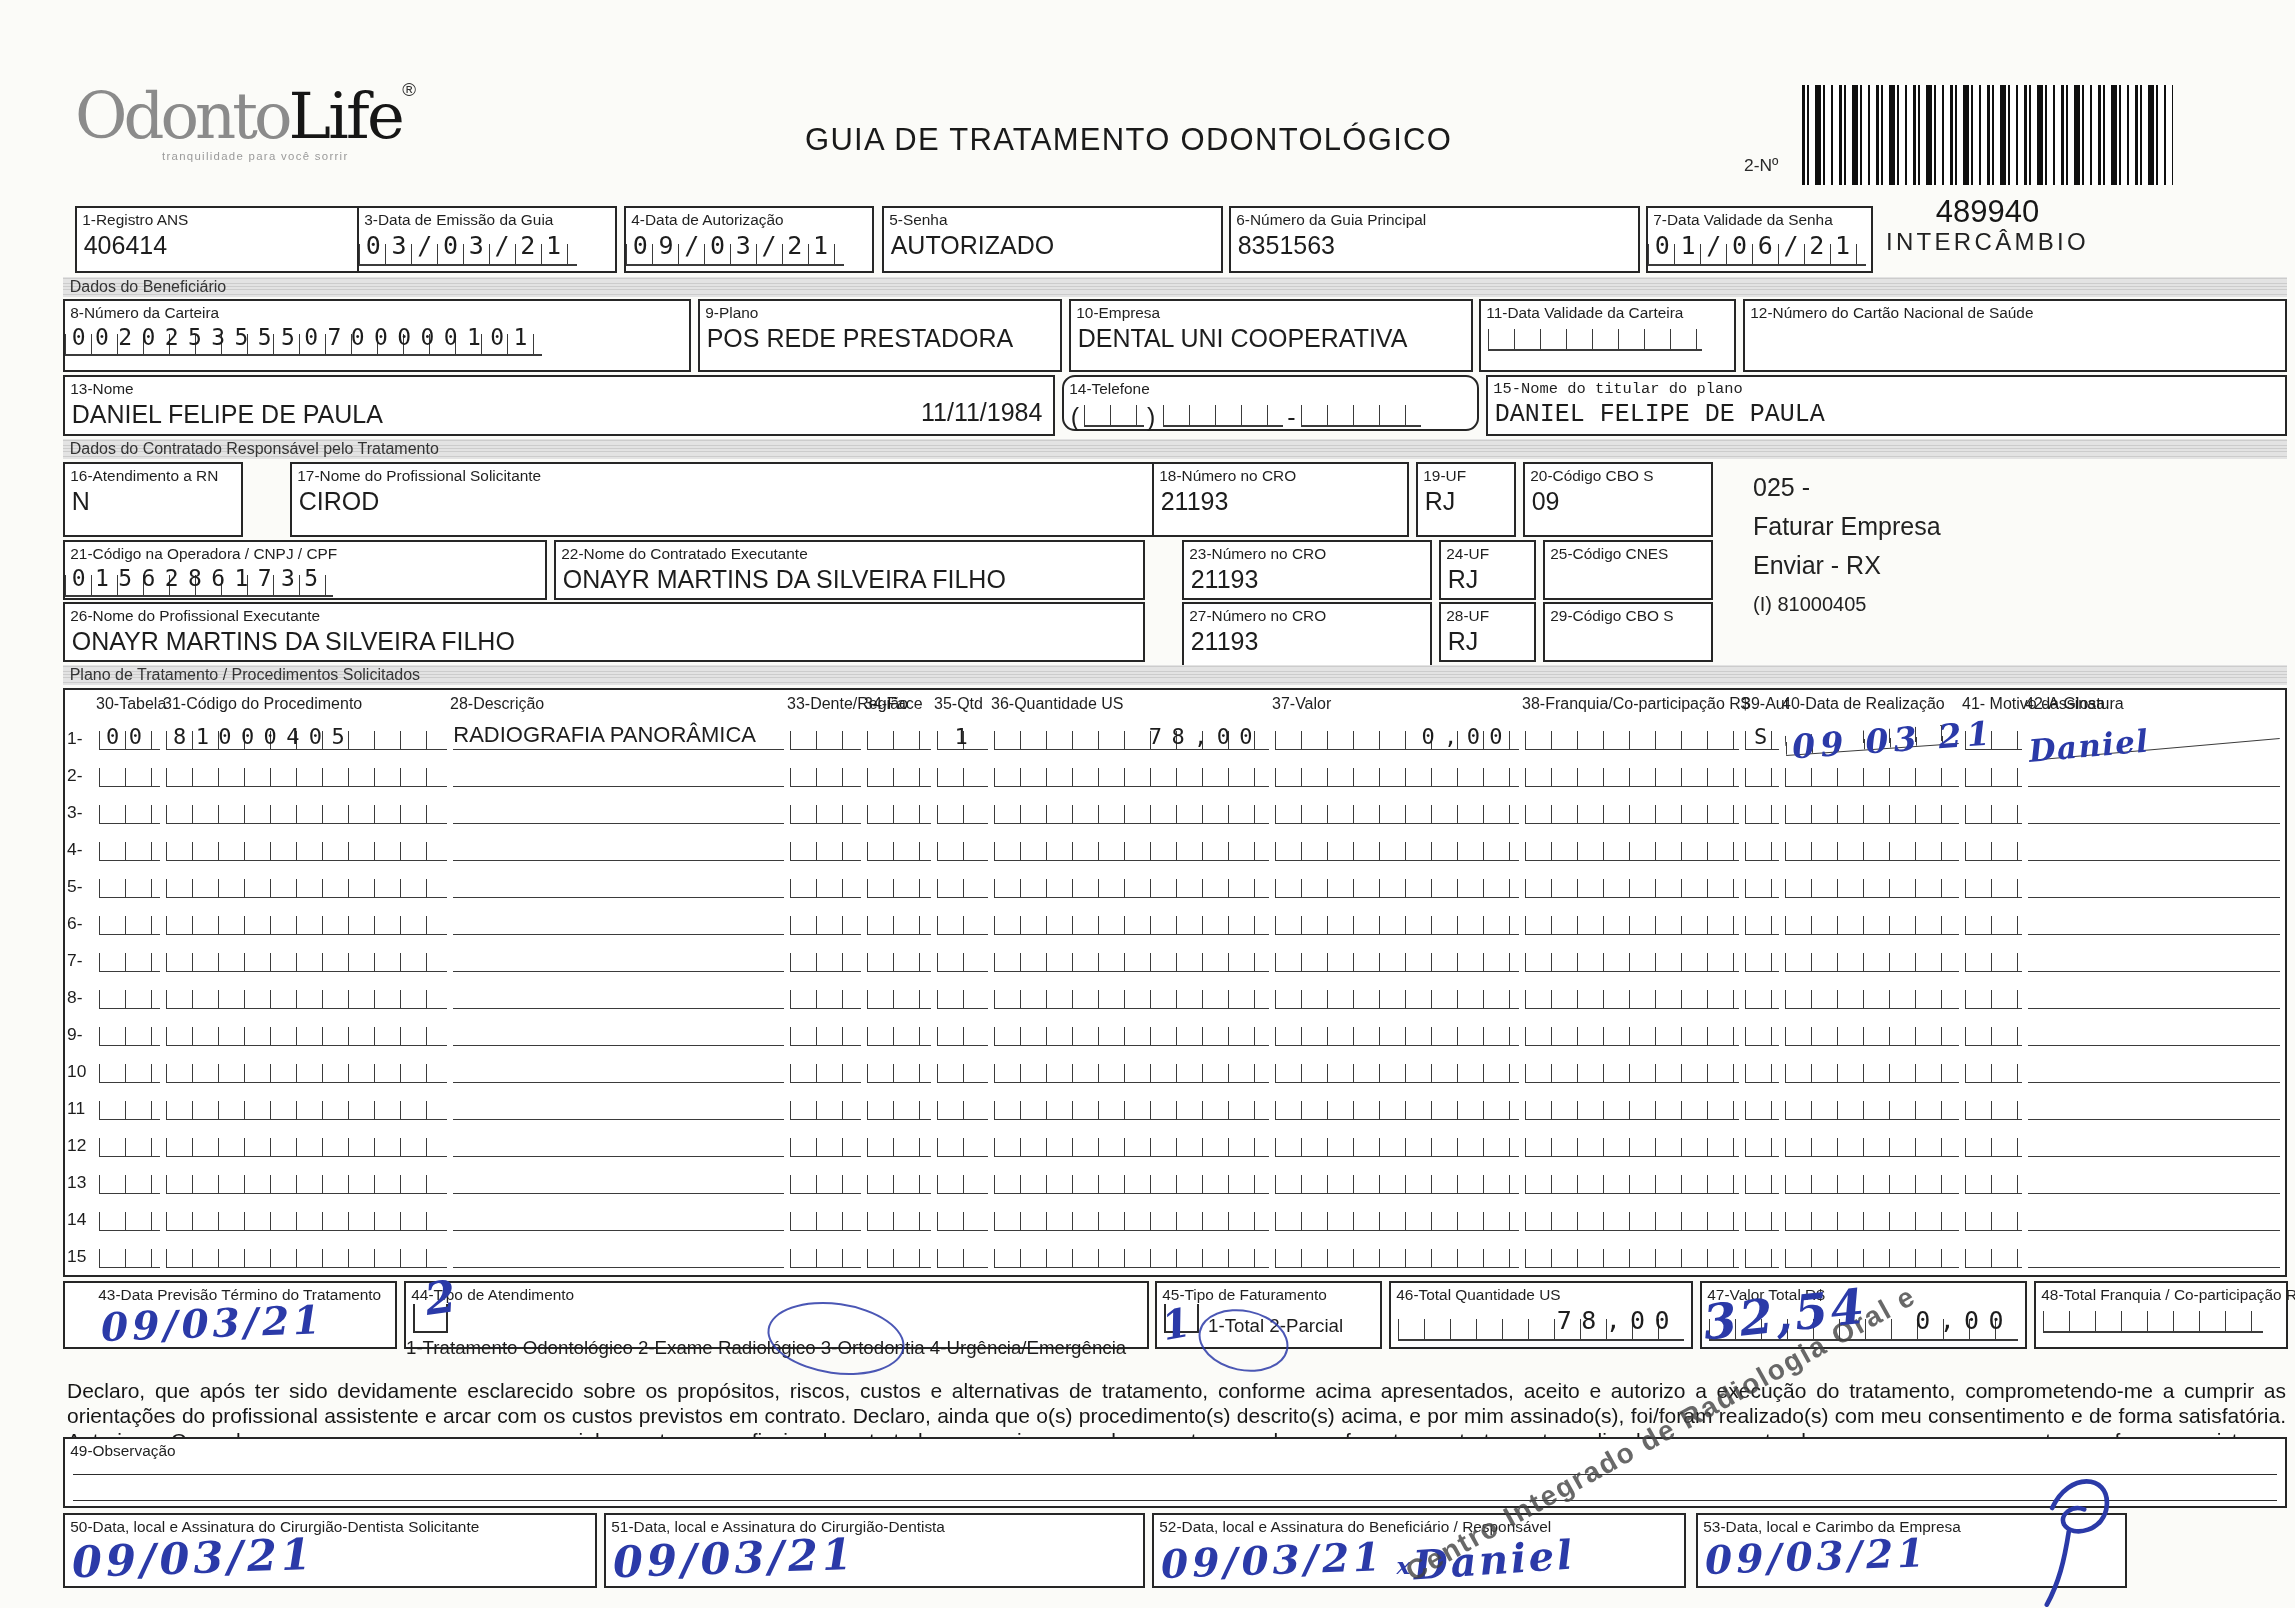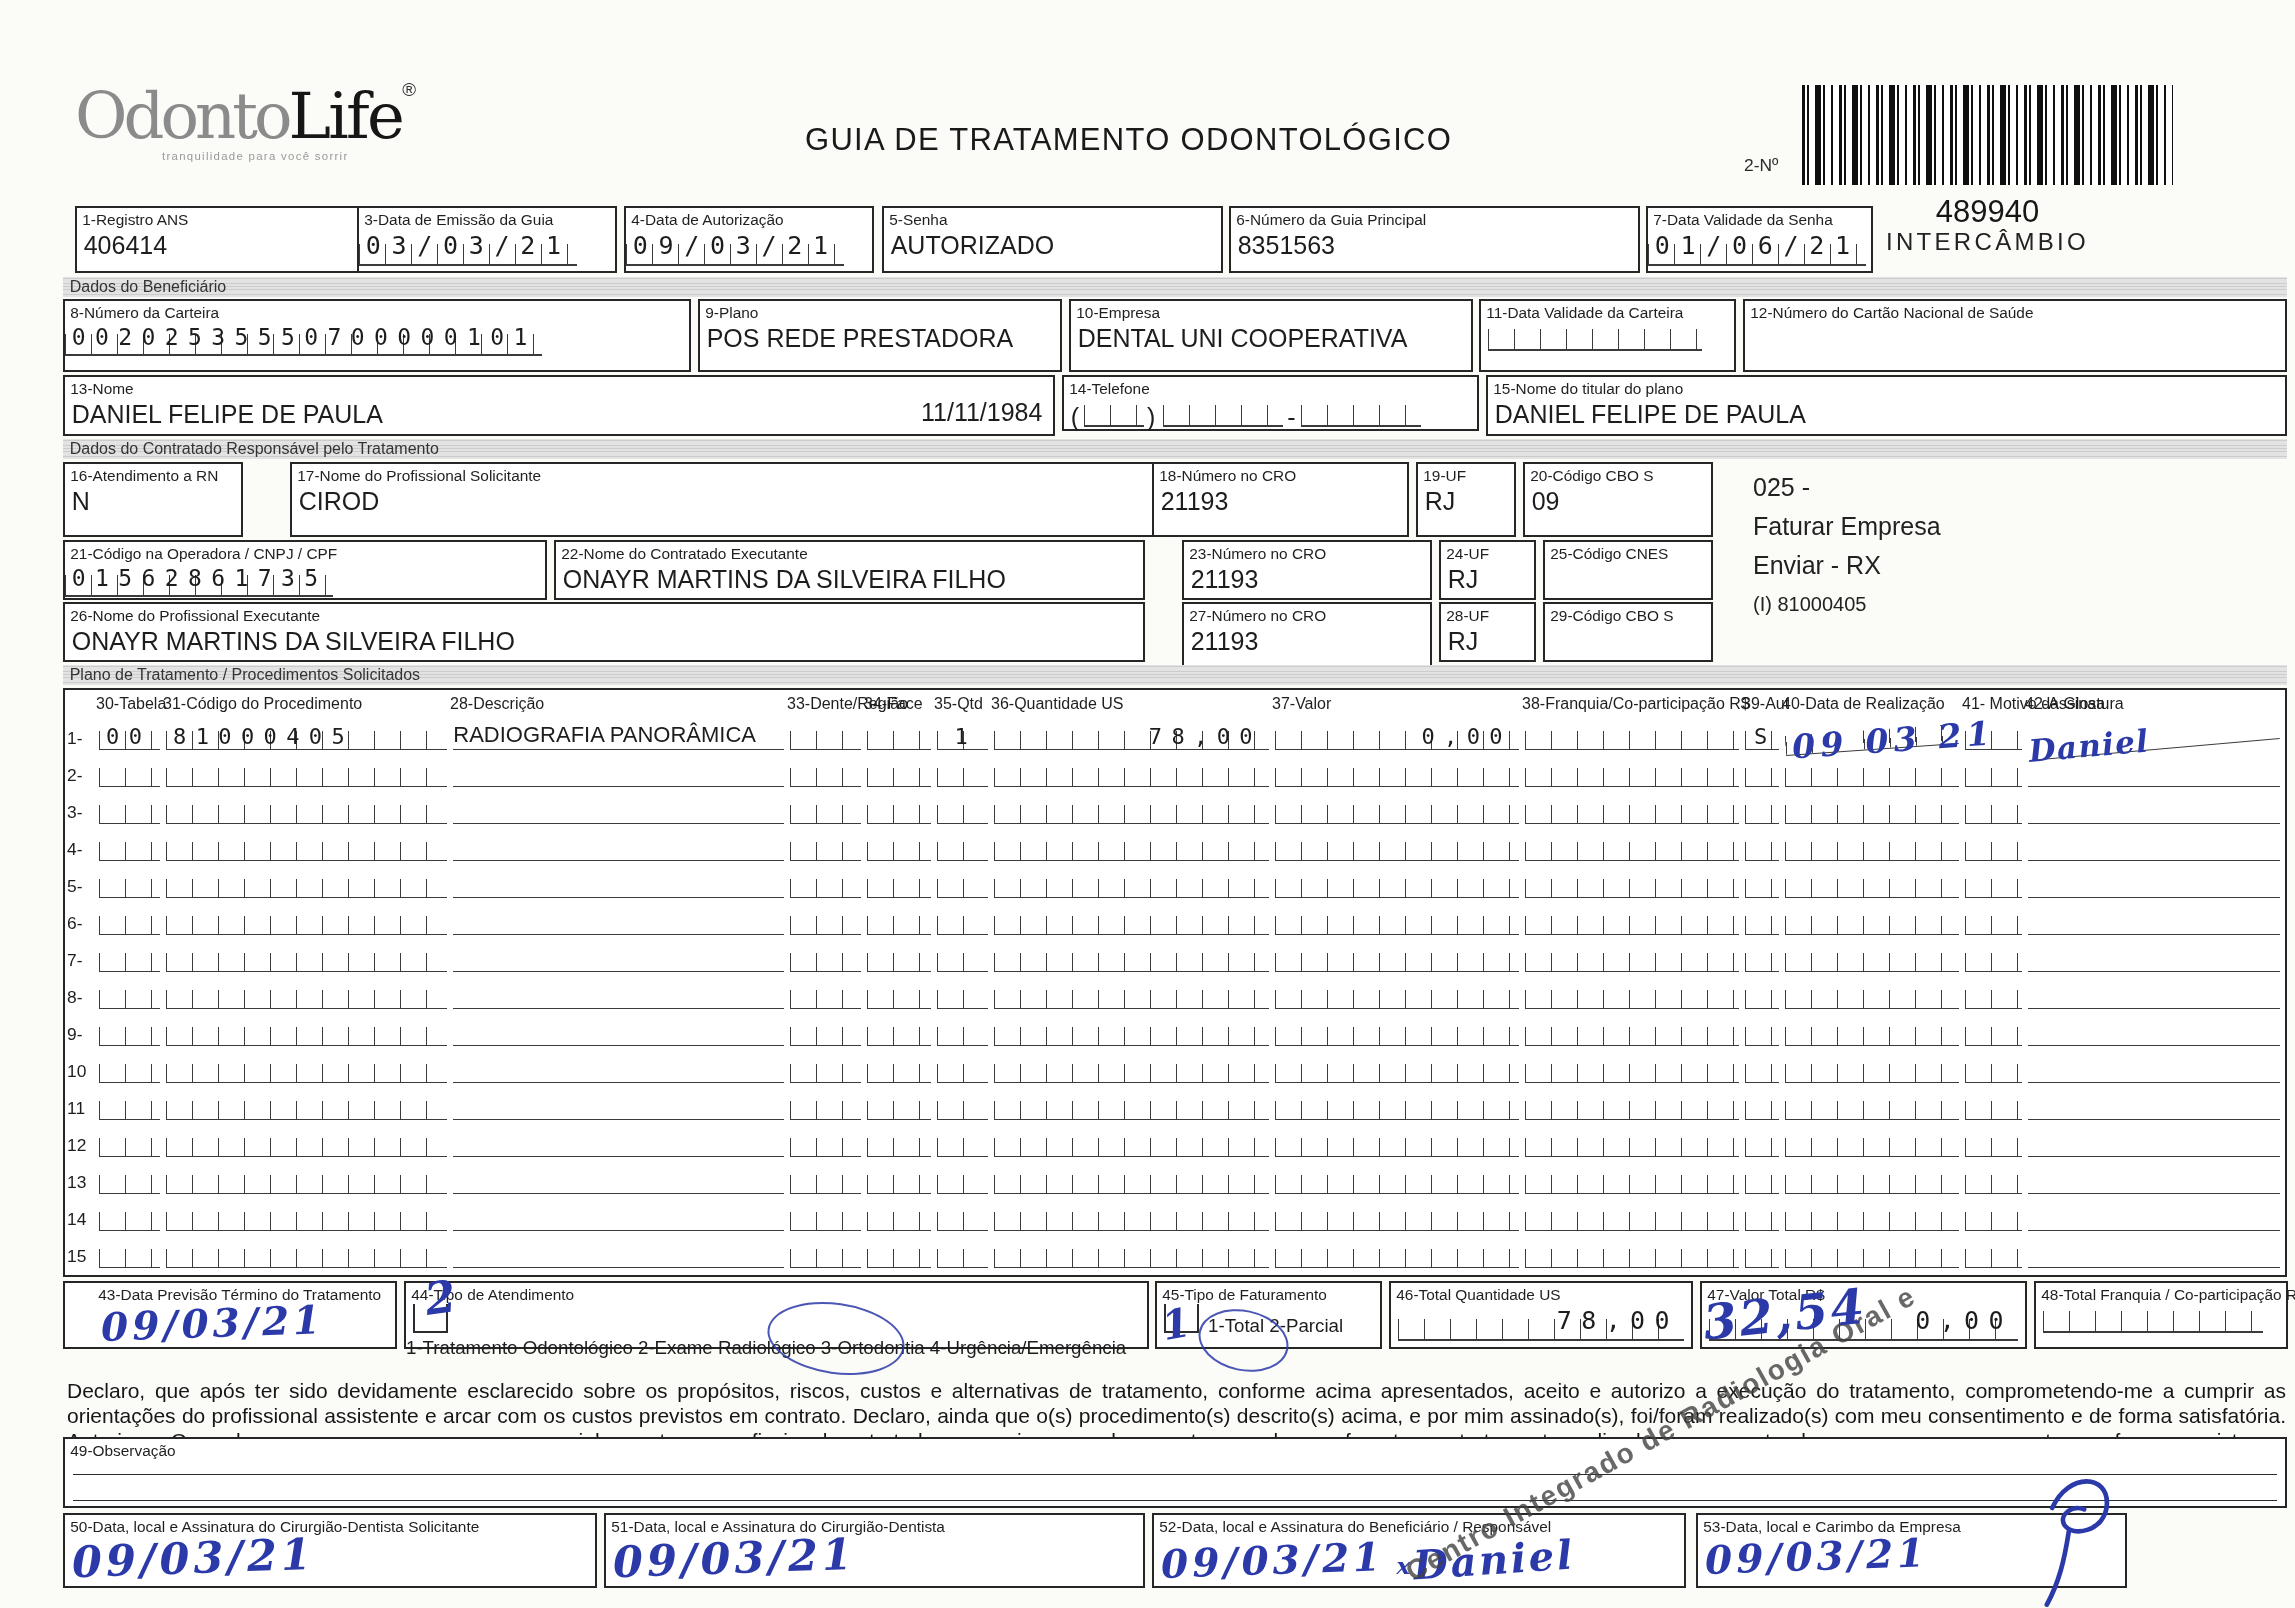--- a/index.html
+++ b/index.html
@@ -125,7 +125,7 @@
     <span class="val">DANIEL FELIPE DE PAULA</span>
     <span class="val" style="position:absolute;right:5.3px;bottom:2.7px;">11/11/1984</span>
   </div>
-  <div class="box" style="left:1062px;top:375px;width:417px;height:56px;">
+  <div class="box" style="left:1062px;top:375px;width:417px;height:56px;border-radius:13px;">
     <span class="lbl">14-Telefone</span>
     <span class="val" style="padding-bottom:1.3px;">(</span><span class="slot-empty ticks" style="width:60px;margin:0 2.7px 6.7px 0;"></span><span class="val" style="padding:2.7px 1.3px 1.3px 0;">)</span><span class="slot-empty ticks" style="width:120px;margin:0 4px 6.7px 6.7px;"></span><span class="val" style="padding:2.7px 1.3px 1.3px 0;">-</span><span class="slot-empty ticks" style="width:120px;margin:0 0 6.7px 4px;"></span>
   </div>

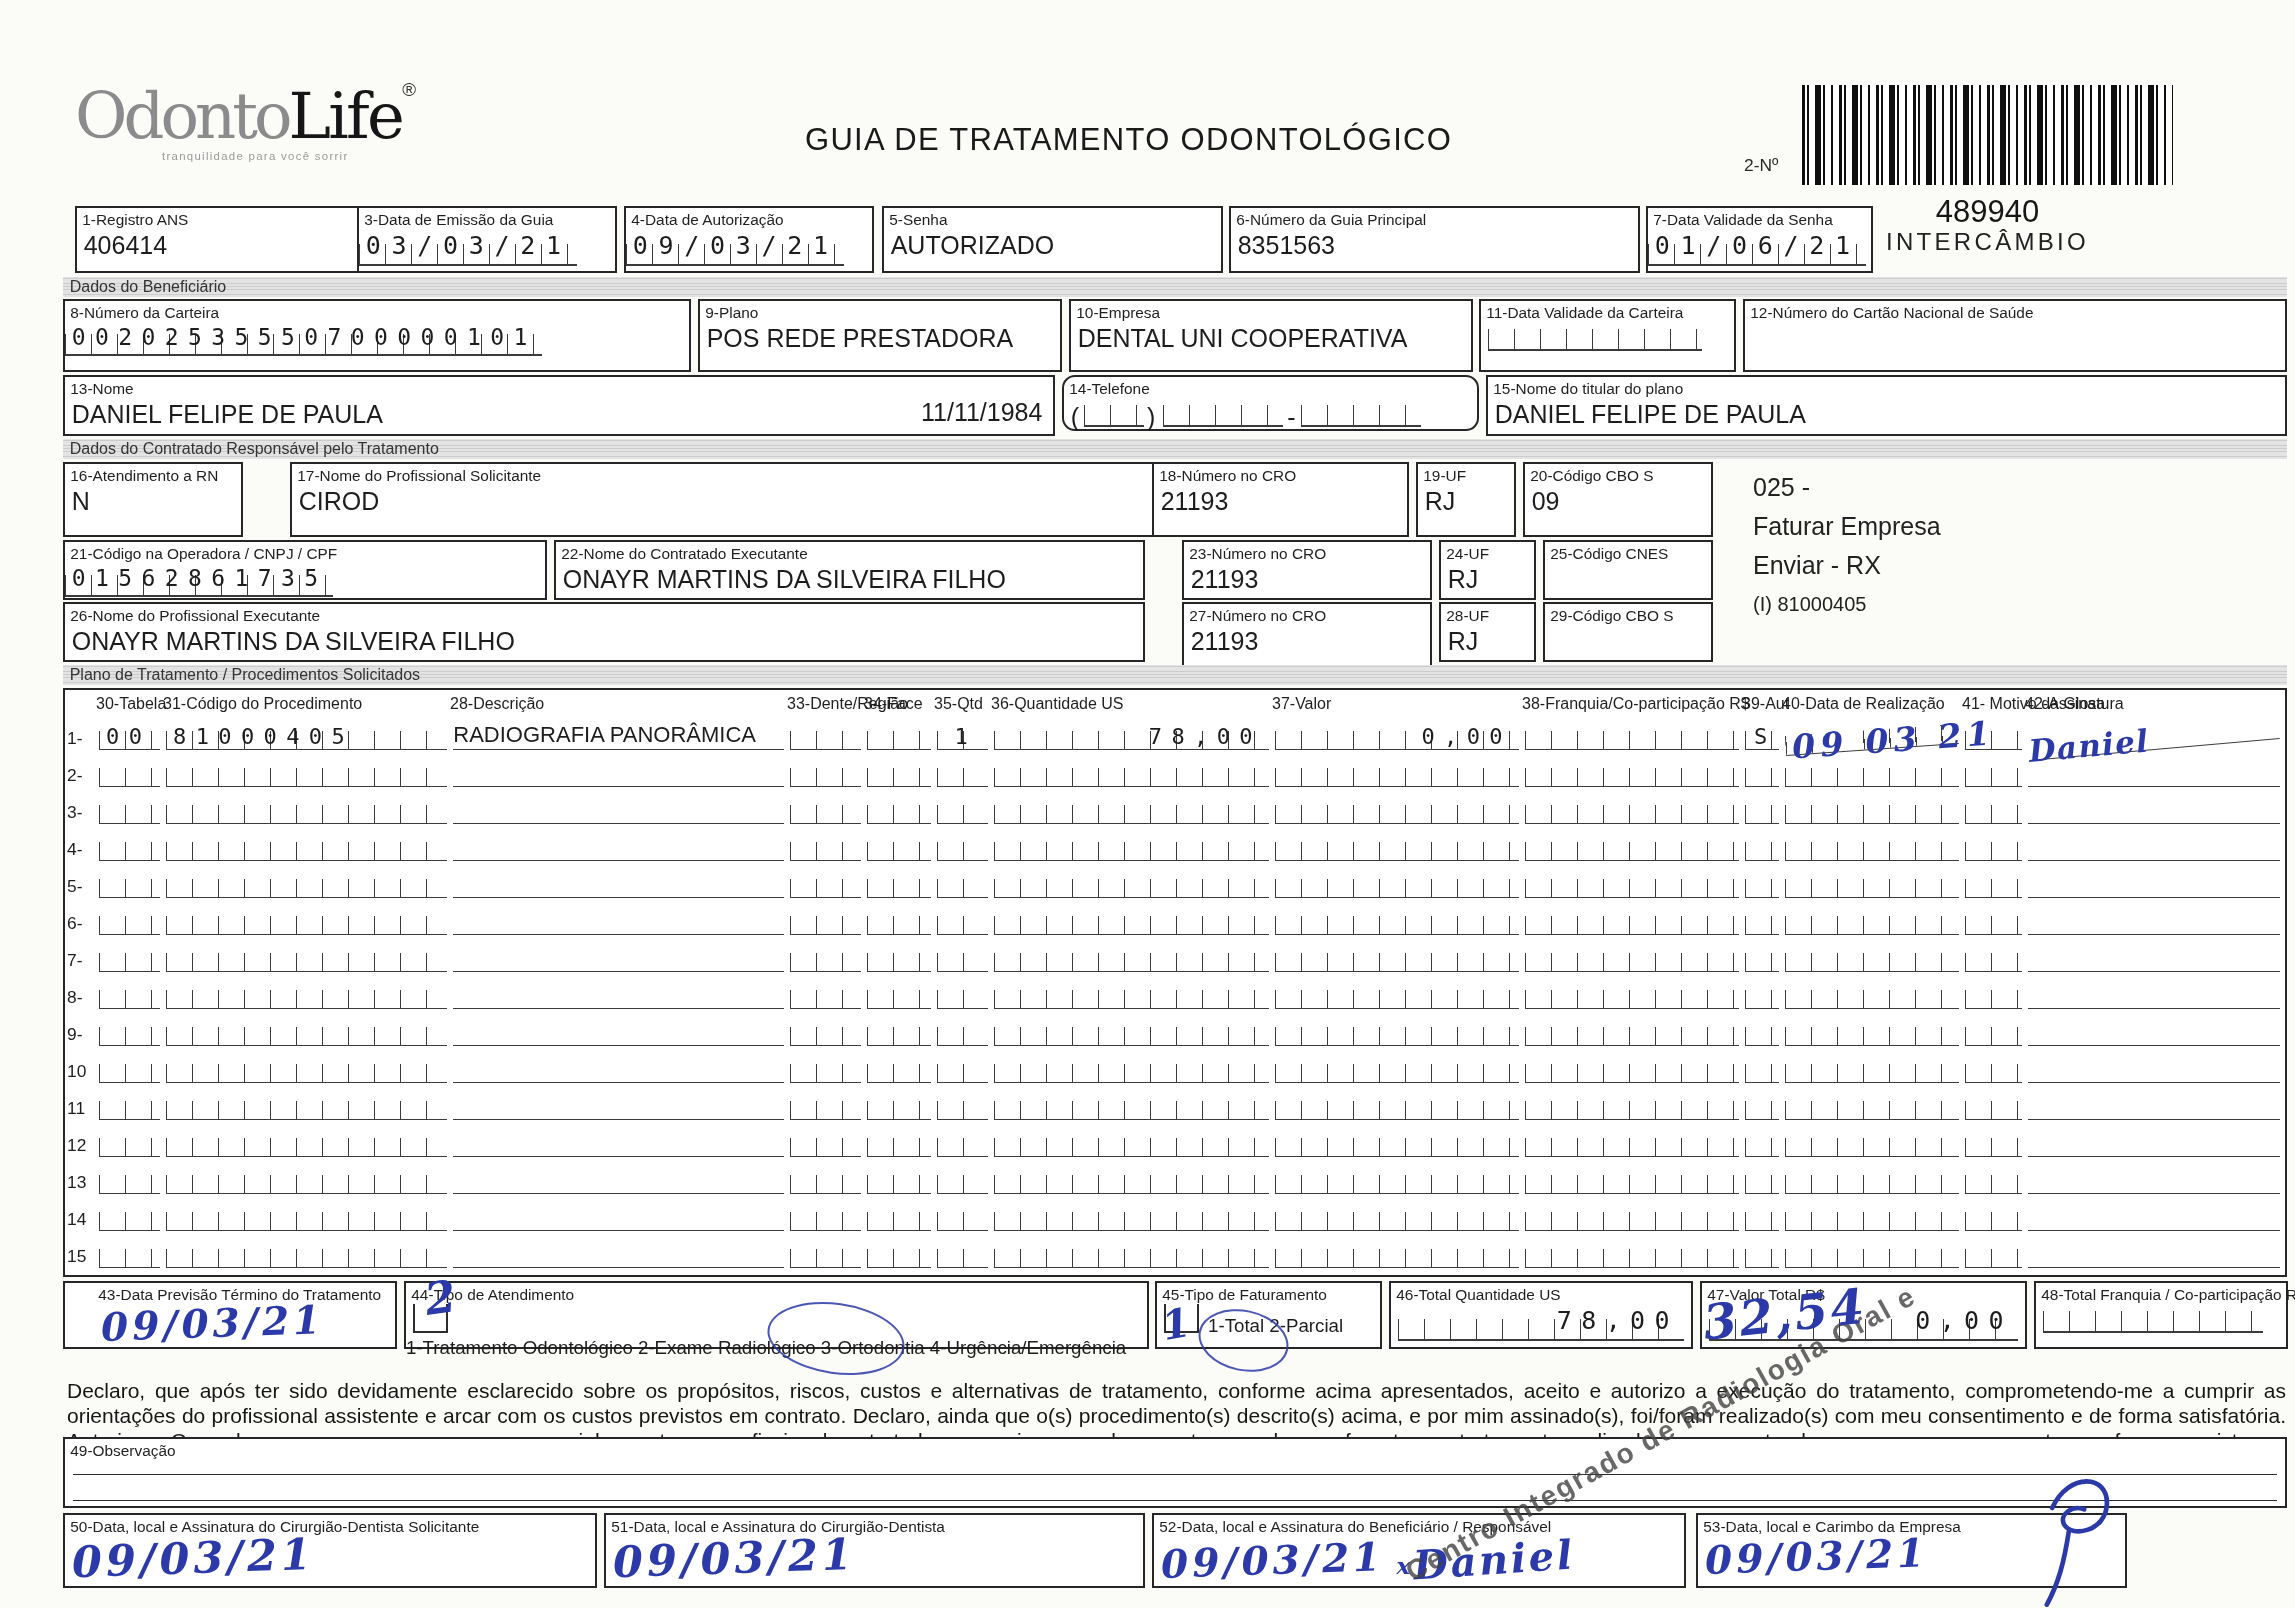--- a/index.html
+++ b/index.html
@@ -129,7 +129,7 @@
     <span class="lbl">14-Telefone</span>
     <span class="val" style="padding-bottom:1.3px;">(</span><span class="slot-empty ticks" style="width:60px;margin:0 2.7px 6.7px 0;"></span><span class="val" style="padding:2.7px 1.3px 1.3px 0;">)</span><span class="slot-empty ticks" style="width:120px;margin:0 4px 6.7px 6.7px;"></span><span class="val" style="padding:2.7px 1.3px 1.3px 0;">-</span><span class="slot-empty ticks" style="width:120px;margin:0 0 6.7px 4px;"></span>
   </div>
-  <div class="box" style="left:1486px;top:375px;width:801px;height:61px;">
+  <div class="box" style="left:1486px;top:375px;width:801px;height:61px;font-family:Liberation Mono, monospace;">
     <span class="lbl">15-Nome do titular do plano</span>
     <span class="val">DANIEL FELIPE DE PAULA</span>
   </div>

